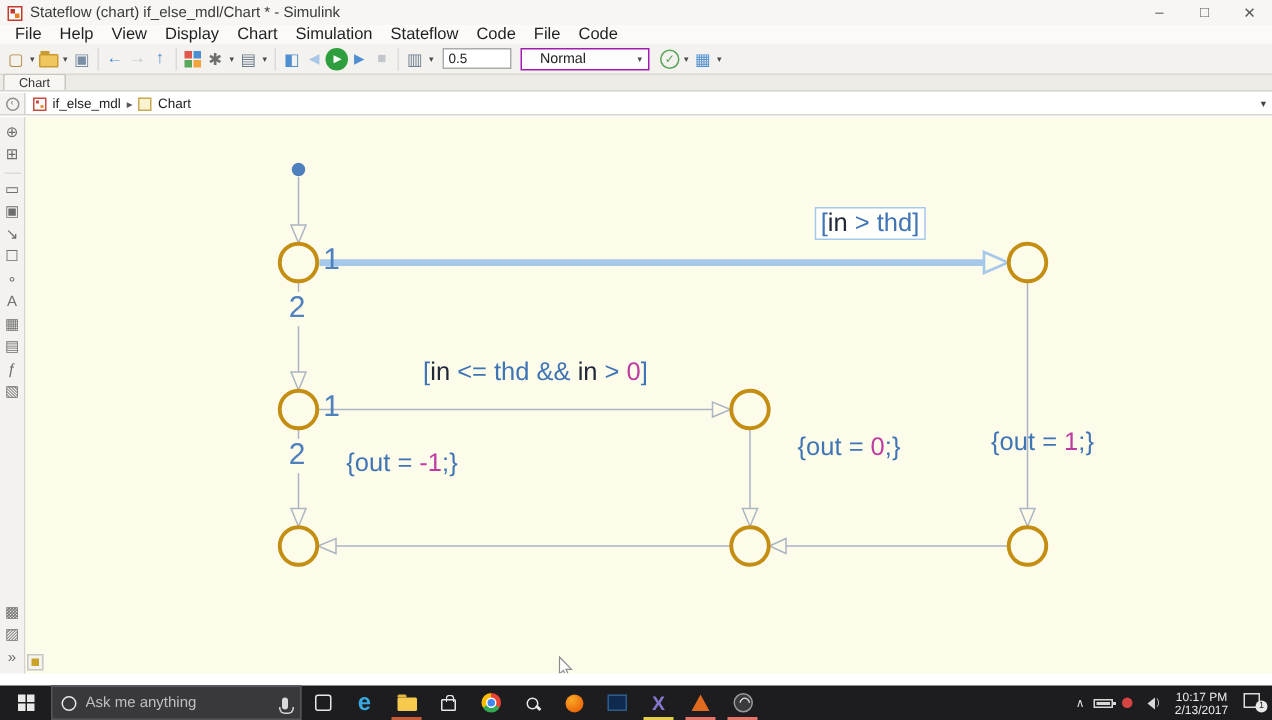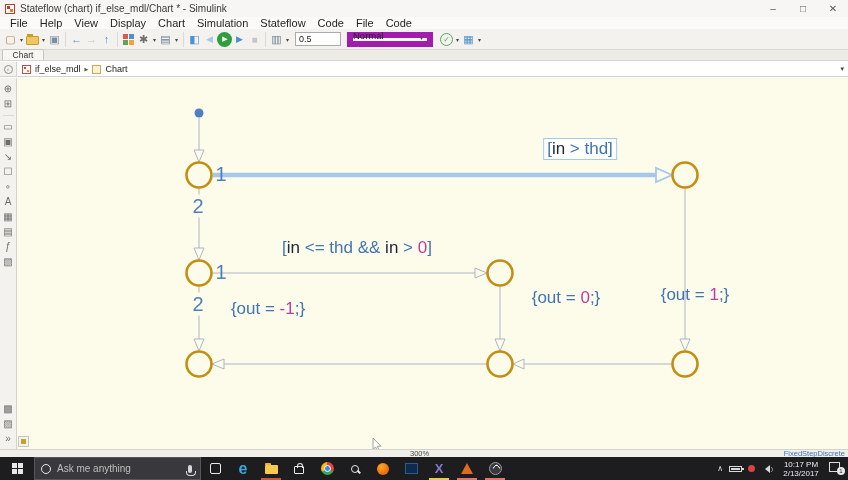--- a/index.html
+++ b/index.html
@@ -56,8 +56,8 @@
             display:flex; align-items:center; justify-content:center; font-size:7px; padding-left:1px; }
   .stoptime { width:46px; height:14px; font-size:9px; border:1px solid #ABABAB; padding:0 3px;
             font-family:"Liberation Sans", sans-serif; color:#222; margin:0 6px 0 4px; }
-  .simmode { width:86px; height:15px; background:#FDFDFD; border:6px solid #a21caf; display:flex;
-            align-items:flex-end; font-size:9.5px; color:#222; padding-left:0; }
+  .simmode { width:86px; height:15px; background:#FDFDFD; border:1px solid #a21caf; display:flex;
+            align-items:center; font-size:9.5px; color:#222; padding-left:12px; }
   .simmode .caret { margin-left:auto; margin-right:2px; }
   .checkring { width:13px; height:13px; border:1.5px solid #58A55C; border-radius:50%; color:#58A55C;
             font-size:8px; display:flex; align-items:center; justify-content:center; }

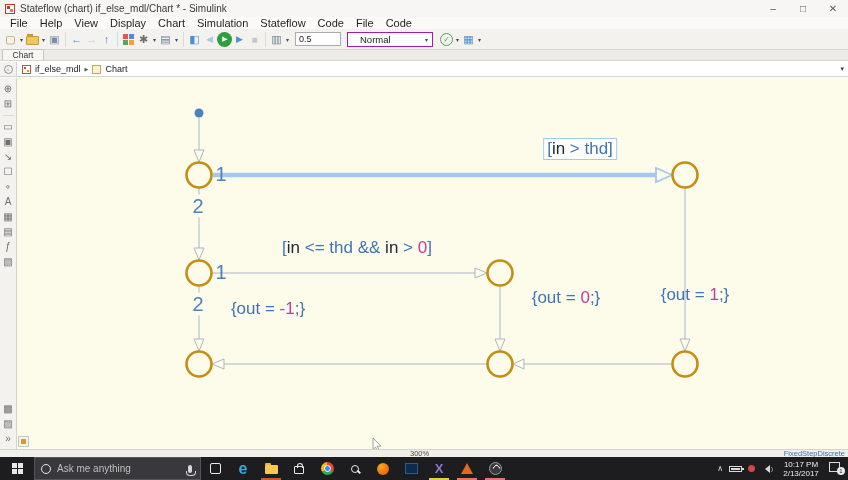--- a/index.html
+++ b/index.html
@@ -360,10 +360,6 @@
     </div>
   </div>
 
-  <div class="statusstrip">
-    <span class="zoomtxt">300%</span>
-    <span class="solvertxt">FixedStepDiscrete</span>
-  </div>
 
   <div class="taskbar">
     <div class="startbtn">

